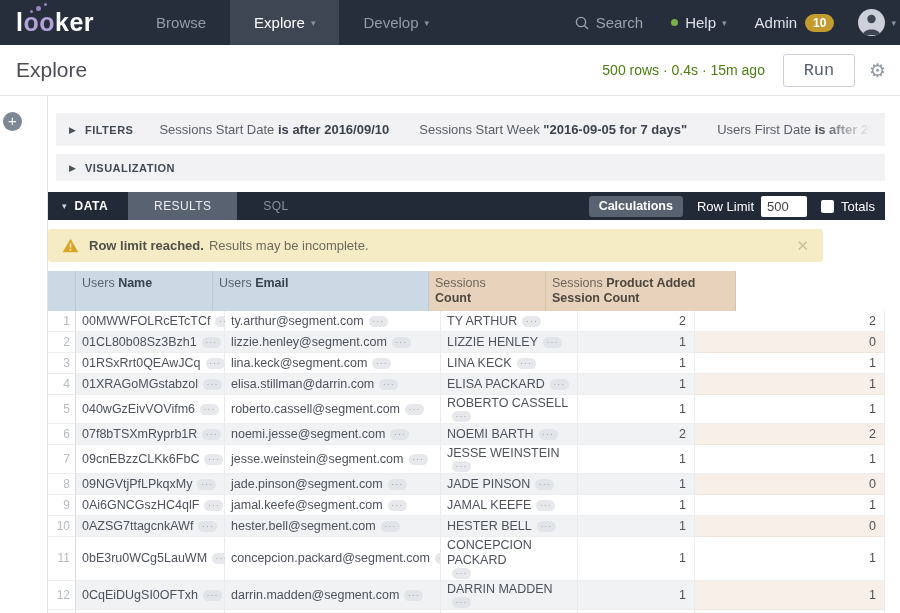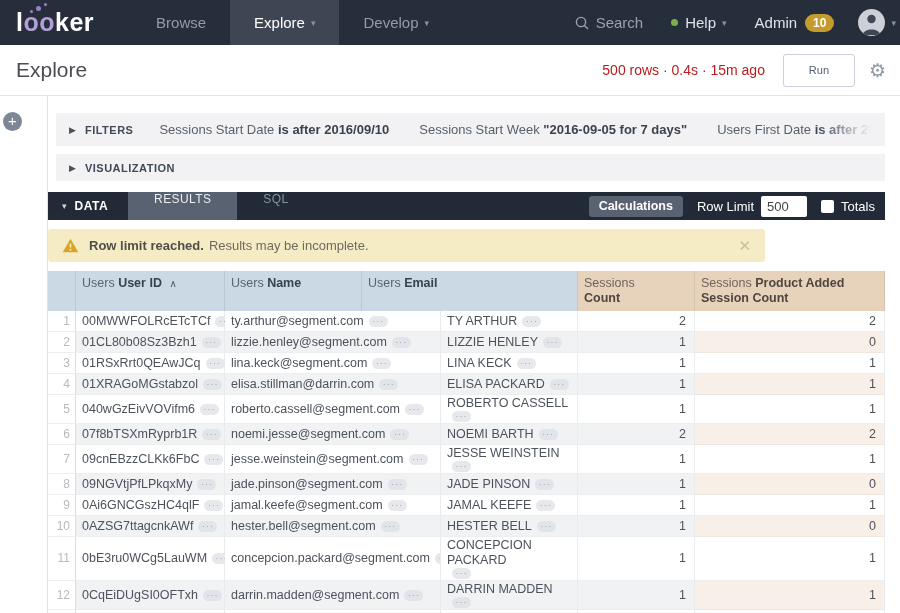--- a/index.html
+++ b/index.html
@@ -36,7 +36,7 @@
     padding:0 14px 0 16px; background:#fff; }
   .page-title { font-size:21px; color:#4c4c55; }
   .ph-right { margin-left:auto; display:flex; align-items:center; }
-  .meta { font-size:14px; color:#b91c1c; margin-right:18px; }
+  .meta { font-size:14px; color:#4d7c0f; margin-right:18px; }
   .run-btn { width:72px; height:33px; background:#fff; border:1px solid #ccd1d9; border-radius:3px;
     font-size:11px; color:#566070; cursor:pointer; font-family:Liberation Sans, sans-serif; }
   .gear { font-size:19px; color:#9298a2; margin-left:14px; cursor:pointer; }

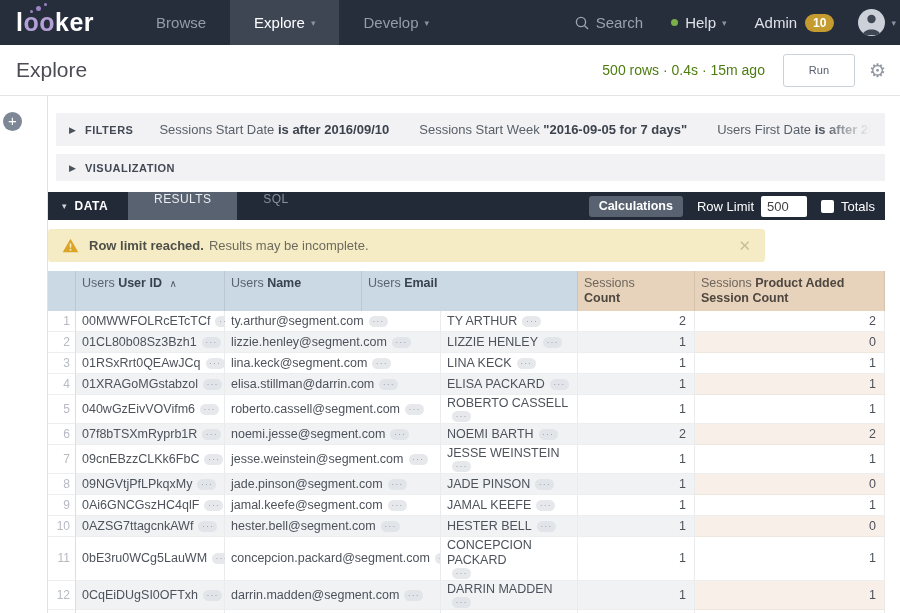--- a/index.html
+++ b/index.html
@@ -38,7 +38,7 @@
   .ph-right { margin-left:auto; display:flex; align-items:center; }
   .meta { font-size:14px; color:#4d7c0f; margin-right:18px; }
   .run-btn { width:72px; height:33px; background:#fff; border:1px solid #ccd1d9; border-radius:3px;
-    font-size:11px; color:#566070; cursor:pointer; font-family:Liberation Sans, sans-serif; }
+    font-size:17px; color:#566070; cursor:pointer; font-family:Liberation Mono, monospace; }
   .gear { font-size:19px; color:#9298a2; margin-left:14px; cursor:pointer; }
 
   

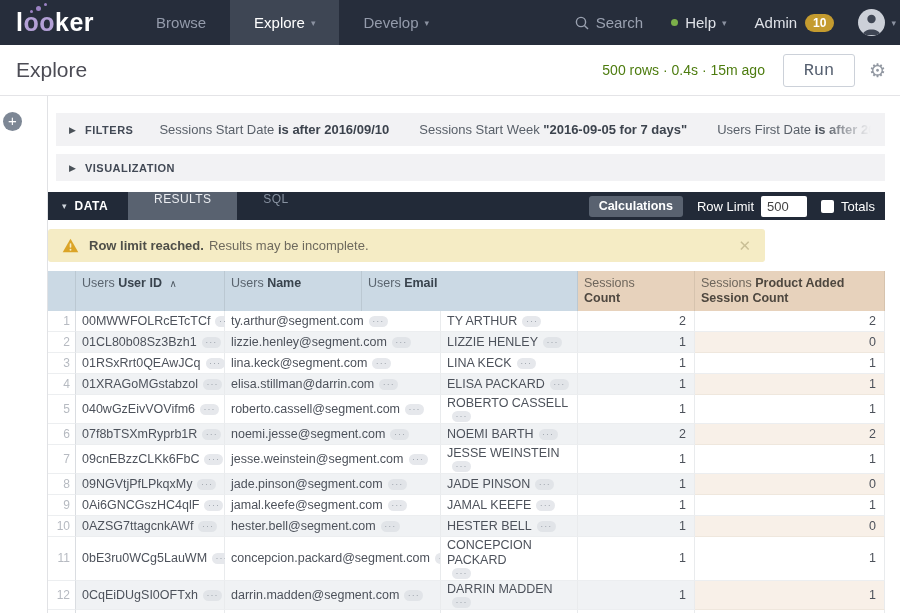--- a/index.html
+++ b/index.html
@@ -64,7 +64,7 @@
   .db-data { display:flex; align-items:center; padding:0 20px 0 14px; cursor:pointer; }
   .db-data .caret { color:#cfd4dc; margin-right:8px; margin-left:0; }
   .db-data b { font-size:12px; letter-spacing:.5px; }
-  .db-tab { display:flex; padding:0 26px; font-size:12px; letter-spacing:.4px;
+  .db-tab { display:flex; align-items:center; padding:0 26px; font-size:12px; letter-spacing:.4px;
     color:#8791a0; cursor:pointer; }
   .db-tab.active { background:#596270; color:#eceef2; }
   .db-right { margin-left:auto; display:flex; align-items:center; padding-right:10px; }

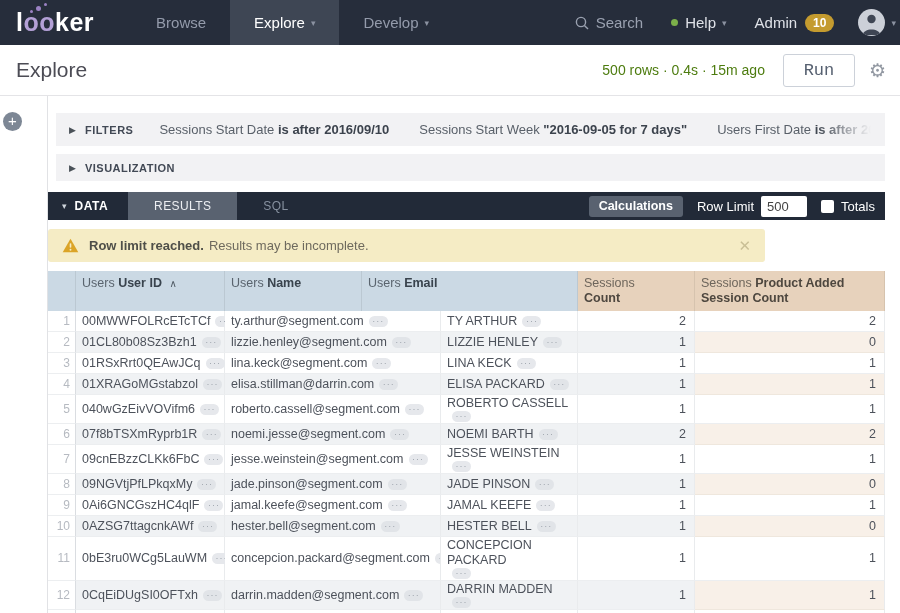--- a/index.html
+++ b/index.html
@@ -77,7 +77,7 @@
   .tot-label { font-size:13px; }
 
   
-  .warning { margin-top:9px; width:717px; height:33px; background:#f5ecc5; border-radius:3px;
+  .warning { margin-top:9px; width:775px; height:33px; background:#f5ecc5; border-radius:3px;
     display:flex; align-items:center; padding:0 14px; }
   .warn-icon { margin-right:10px; display:flex; }
   .warn-bold { font-size:13px; font-weight:bold; color:#4f4f49; margin-right:5px; }

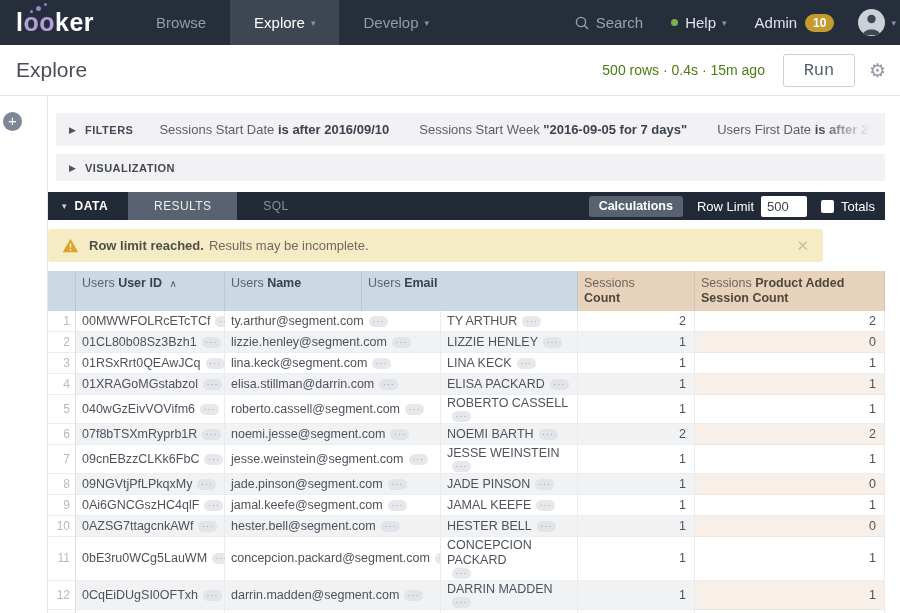--- a/index.html
+++ b/index.html
@@ -240,11 +240,6 @@
       <div class="table">
         <div class="thead">
           <div class="th corner c-num"></div>
-          <div class="th users c-id">
-            <span>Users</span>
-            <b>User ID</b>
-            <span class="sort">∧</span>
-          </div>
           <div class="th users c-name">
             <span>Users</span>
             <b>Name</b>

